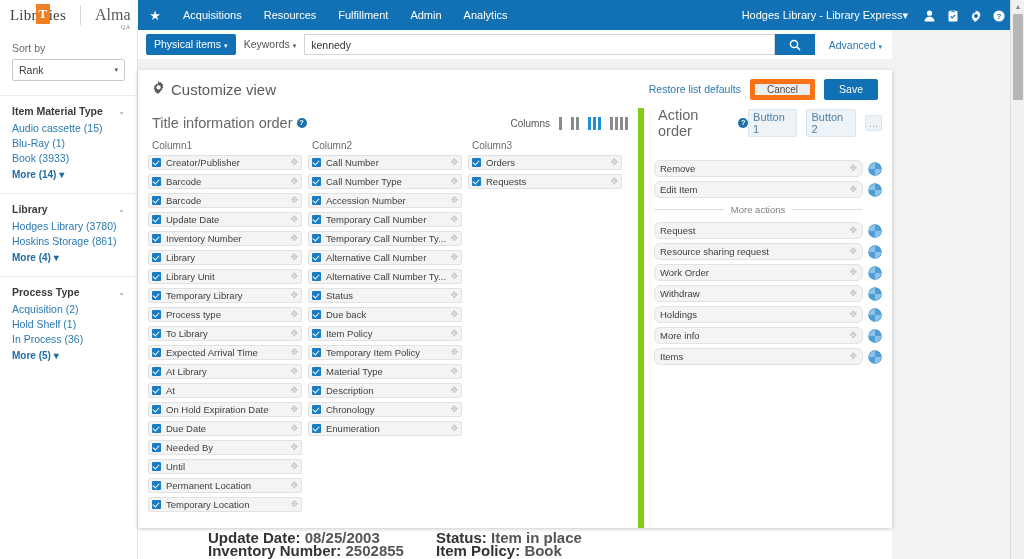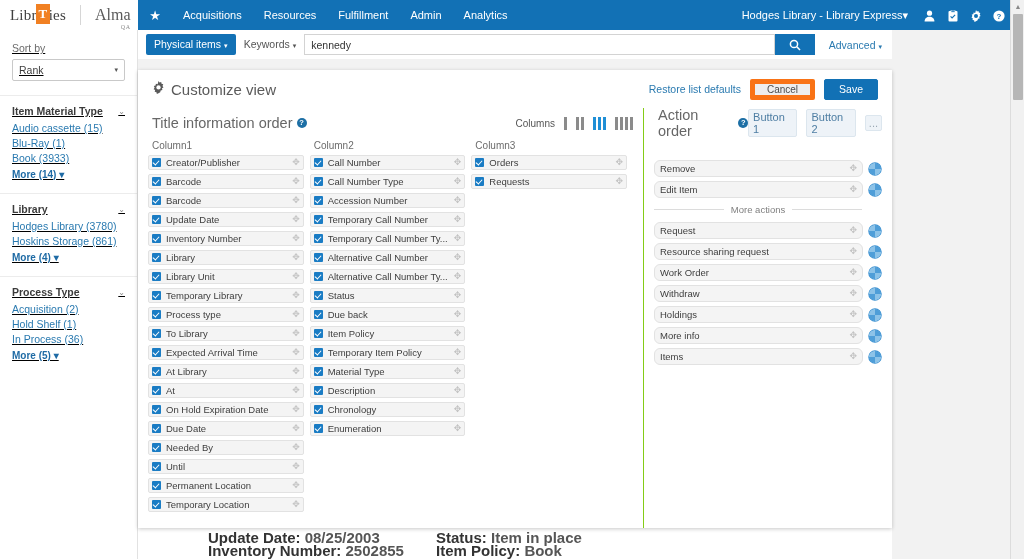--- a/index.html
+++ b/index.html
@@ -30,7 +30,7 @@
   .nav-ico svg { vertical-align: middle; }
 
   
-  .rail { position: absolute; left: 0; top: 30px; width: 138px; bottom: 0; background: #fff; border-right: 1px solid #e2e2e2; padding: 12px 0 0 0; text-decoration: underline; }
+  .rail { position: absolute; left: 0; top: 30px; width: 138px; bottom: 0; background: #fff; border-right: 1px solid #e2e2e2; padding: 12px 0 0 0; }
   .rail .sortlbl { font-size: 10.5px; color: #6b6b6b; padding: 0 12px 5px; }
   .rail .select { margin: 0 12px 14px; height: 22px; border: 1px solid #c9c9c9; border-radius: 2px; background: #fff;
                   font-size: 10.5px; color: #3d3d3d; display: flex; align-items: center; padding: 0 6px; position: relative; }

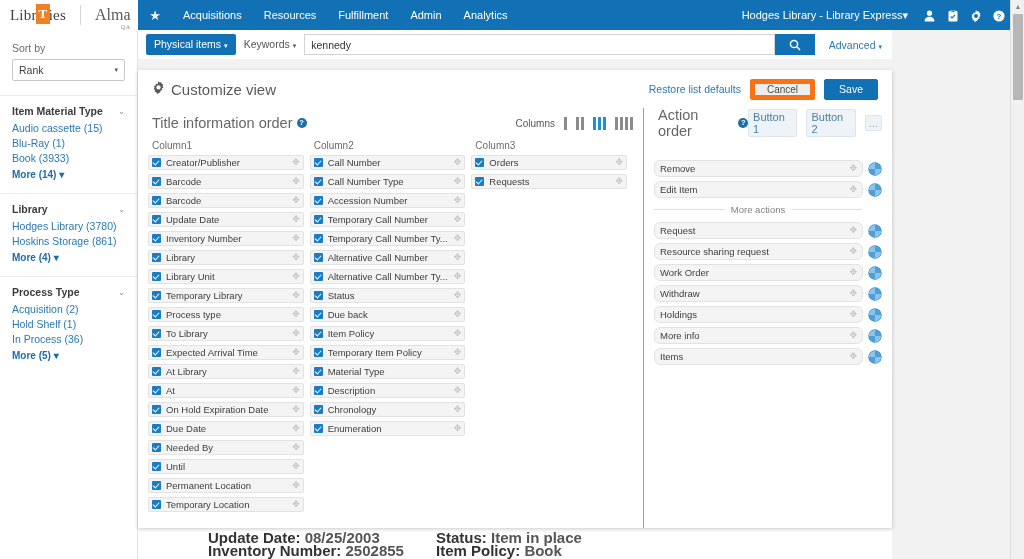--- a/index.html
+++ b/index.html
@@ -64,7 +64,7 @@
   .btn-save { background: #1271b5; border: 1px solid #1271b5; color: #fff; font-size: 10.5px; height: 21px; padding: 0 14px; border-radius: 2px; }
 
   .panel-body { display: flex; height: 420px; }
-  .left-pane { width: 506px; border-right: 1px solid #84cc16; padding: 0 10px; }
+  .left-pane { width: 506px; border-right: 6px solid #84cc16; padding: 0 10px; }
   .right-pane { flex: 1; padding: 0 10px; }
 
   .sec-hd { display: flex; align-items: center; height: 30px; padding-left: 4px; }

